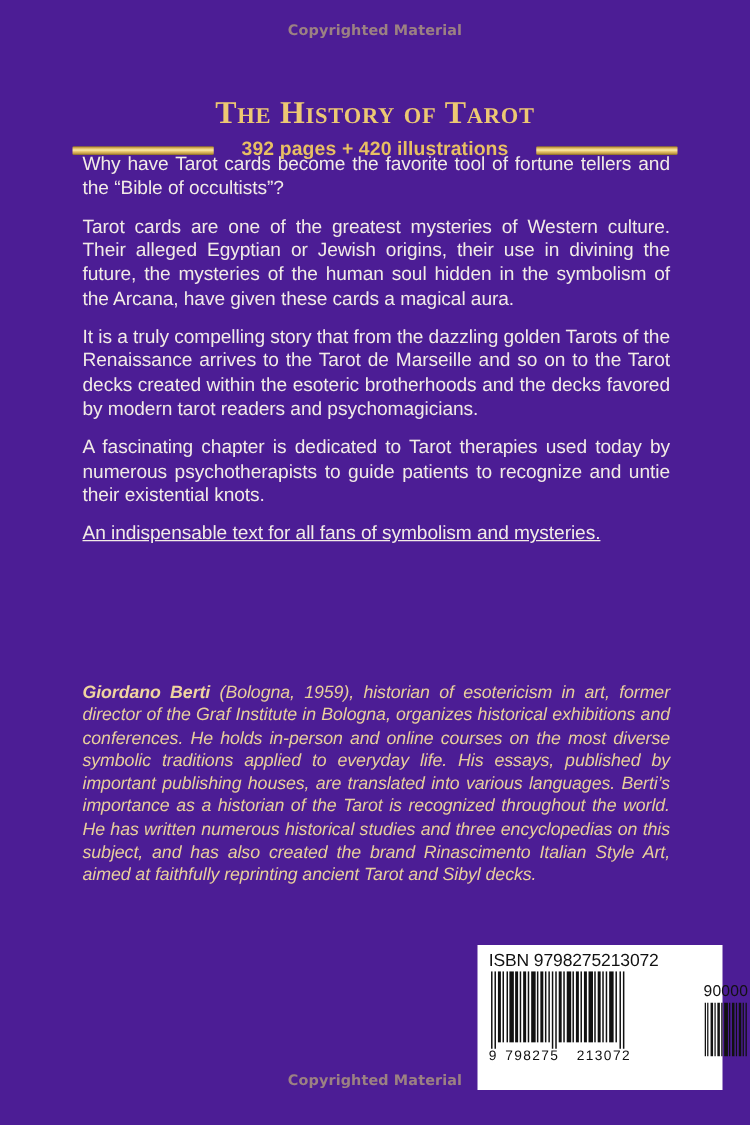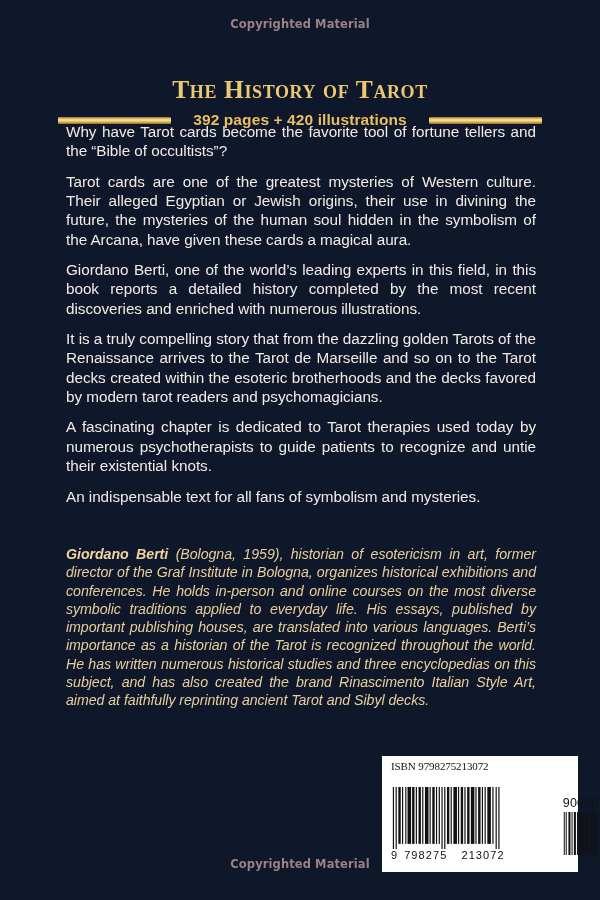--- a/index.html
+++ b/index.html
@@ -18,7 +18,7 @@
   .cover {
     position: absolute;
     inset: 0;
-    background: #0f172a;
+    background: #4c1d95;
   }
 
   

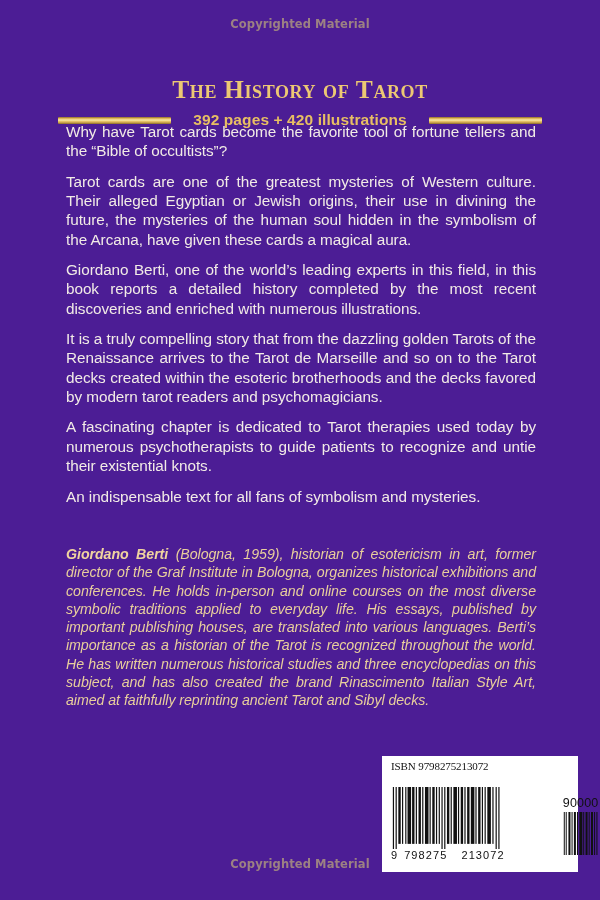--- a/index.html
+++ b/index.html
@@ -214,7 +214,6 @@
   <div class="body-copy">
     <p class="para">Why have Tarot cards become the favorite tool of fortune tellers and the “Bible of occultists”?</p>
     <p class="para">Tarot cards are one of the greatest mysteries of Western culture. Their alleged Egyptian or Jewish origins, their use in divining the future, the mysteries of the human soul hidden in the symbolism of the Arcana, have given these cards a magical aura.</p>
-    <p class="para">Giordano Berti, one of the world’s leading experts in this field, in this book reports a detailed history completed by the most recent discoveries and enriched with numerous illustrations.</p>
     <p class="para">It is a truly compelling story that from the dazzling golden Tarots of the Renaissance arrives to the Tarot de Marseille and so on to the Tarot decks created within the esoteric brotherhoods and the decks favored by modern tarot readers and psychomagicians.</p>
     <p class="para">A fascinating chapter is dedicated to Tarot therapies used today by numerous psychotherapists to guide patients to recognize and untie their existential knots.</p>
     <p class="para">An indispensable text for all fans of symbolism and mysteries.</p>

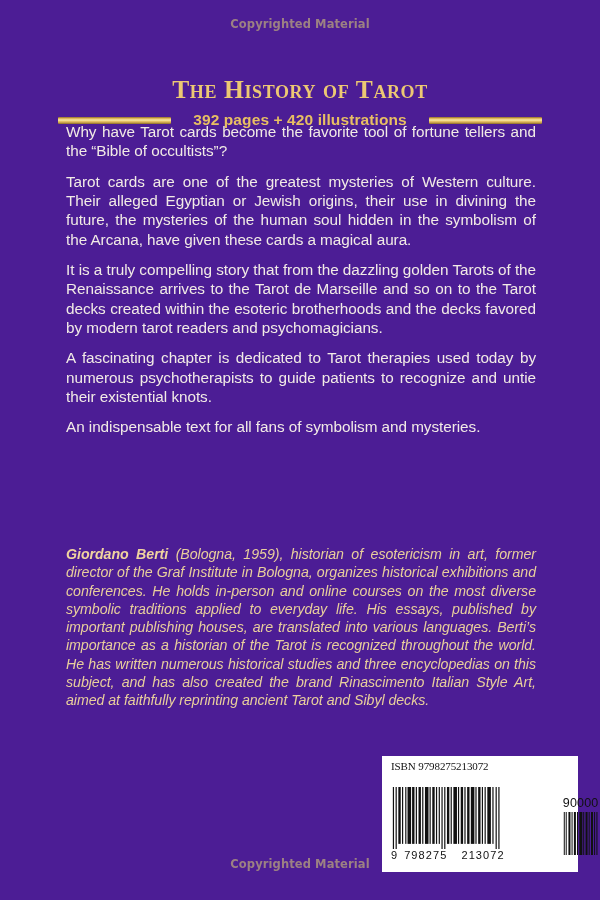--- a/index.html
+++ b/index.html
@@ -94,7 +94,7 @@
     margin: 0 0 11px 0;
     letter-spacing: -0.05px;
   }
-  .para:last-child { margin-bottom: 4px; }
+  .para:last-child { margin-bottom: 4px; text-decoration: underline; }
 
   
   .bio {

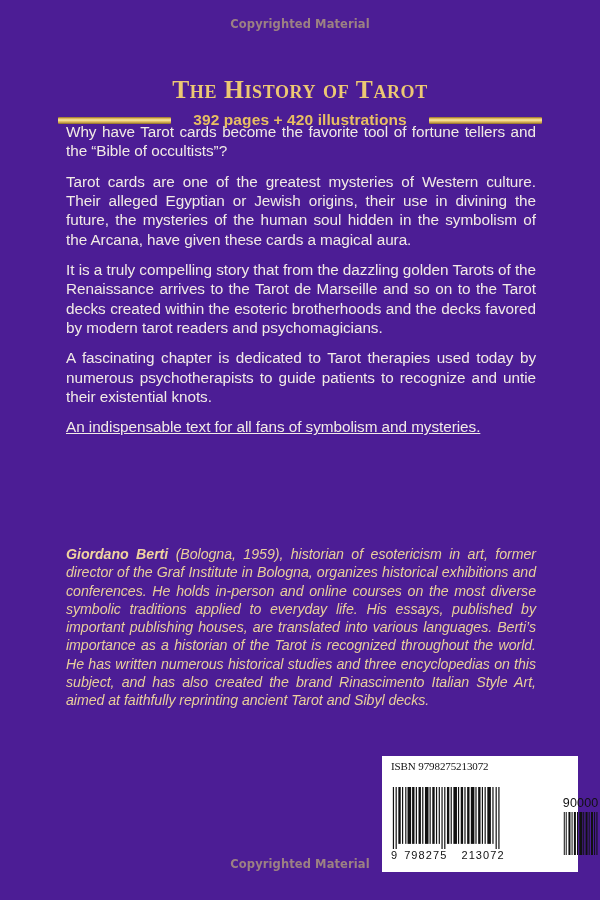--- a/index.html
+++ b/index.html
@@ -142,10 +142,10 @@
   }
   .isbn-text {
     color: #111;
-    font-size: 11px;
-    font-family: Liberation Serif, serif;
+    font-size: 14px;
+    font-family: Liberation Sans, sans-serif;
     letter-spacing: -0.1px;
-    margin-bottom: 15px;
+    margin-bottom: 1px;
     white-space: nowrap;
   }
   .bars-row {

